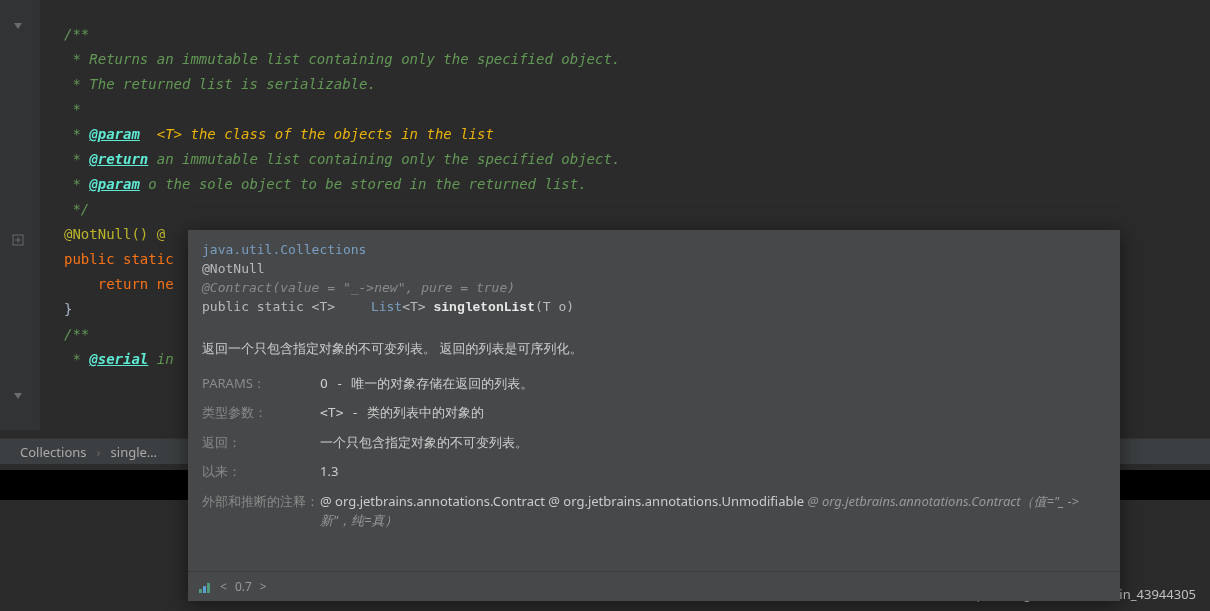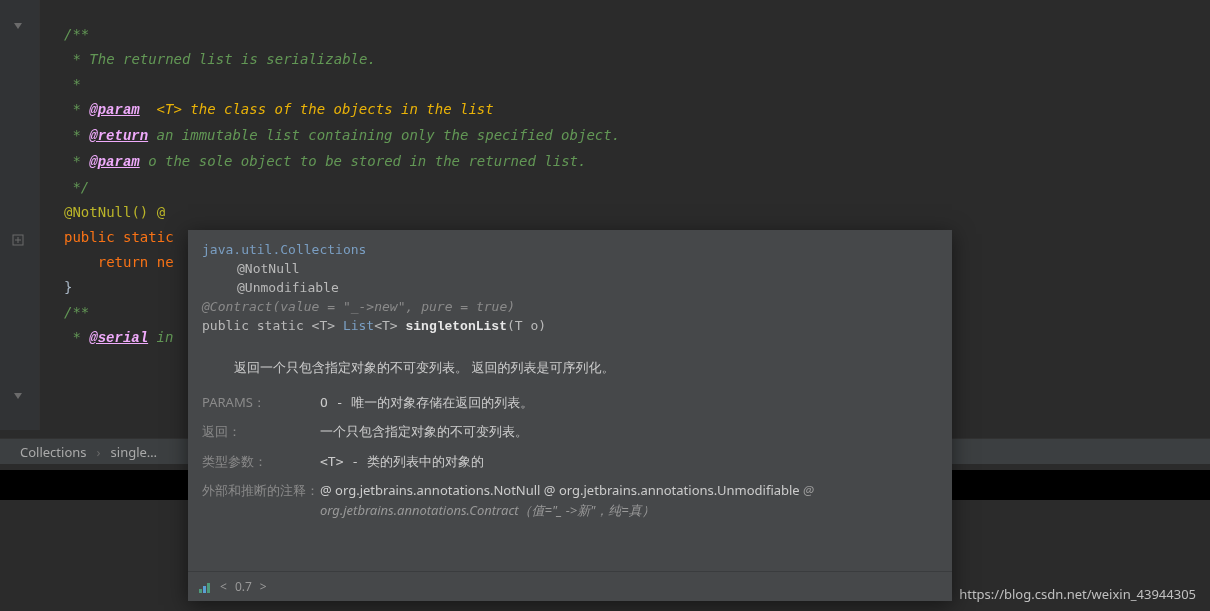--- a/index.html
+++ b/index.html
@@ -162,6 +162,7 @@
   </div>
   <div class="code">
     <div class="code-line"><span class="doc-comment">/**</span></div>
+    <div class="code-line"><span class="doc-comment"> * Returns an immutable list containing only the specified object.</span></div>
     <div class="code-line"><span class="doc-comment"> * The returned list is serializable.</span></div>
     <div class="code-line"><span class="doc-comment"> *</span></div>
     <div class="code-line"><span class="doc-comment"> * </span><span class="doc-tag">@param</span><span class="doc-param">  &lt;T&gt; the class of the objects in the list</span></div>

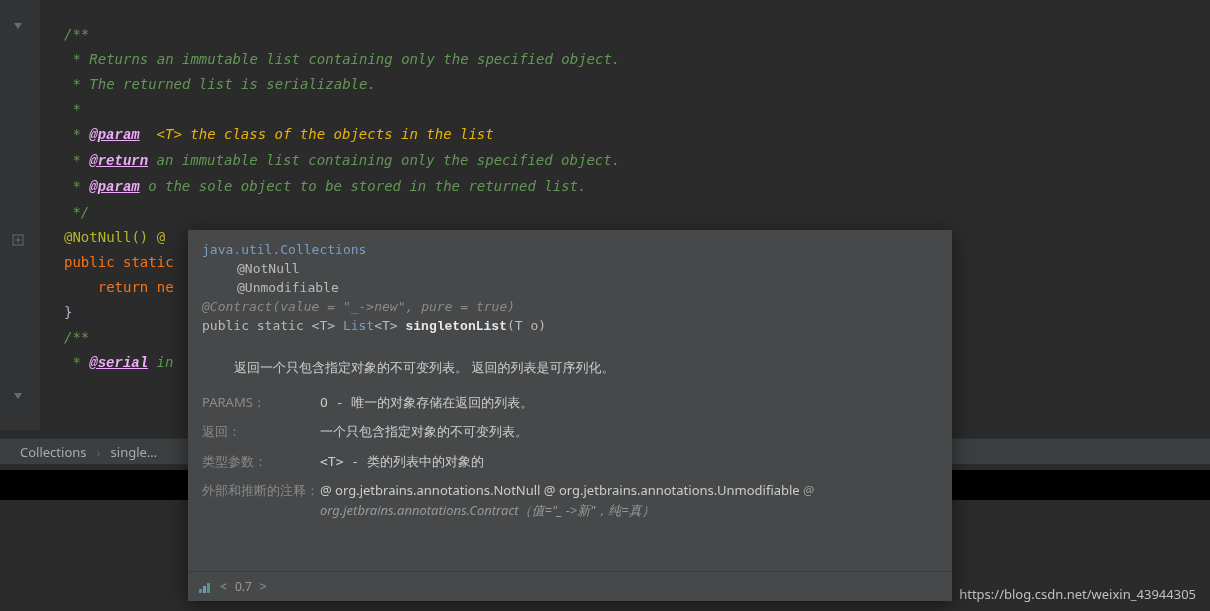--- a/index.html
+++ b/index.html
@@ -41,7 +41,7 @@
 }
 .code-line { white-space: pre; }
 .doc-comment { color: #629755; }
-.doc-tag { color: #f0abfc; font-style: italic; text-decoration: underline; font-weight: bold; font-family: Liberation Mono, monospace; }
+.doc-tag { color: #5eead4; font-style: italic; text-decoration: underline; font-weight: bold; }
 .doc-param { color: #eab308; }
 .keyword { color: #f97316; font-style: normal; }
 .annotation { color: #bbb529; font-style: normal; text-align: center; }

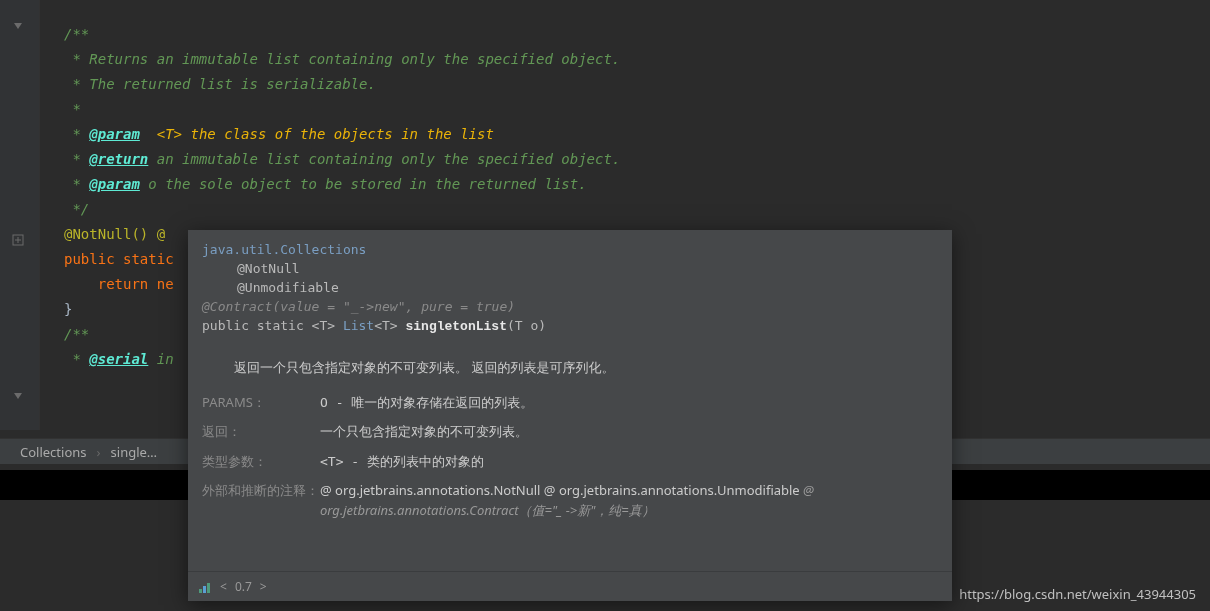--- a/index.html
+++ b/index.html
@@ -58,7 +58,7 @@
   position: absolute;
   left: 188px;
   top: 230px;
-  width: 764px;
+  width: 932px;
   height: 371px;
   background: #46484a;
   color: #bababa;

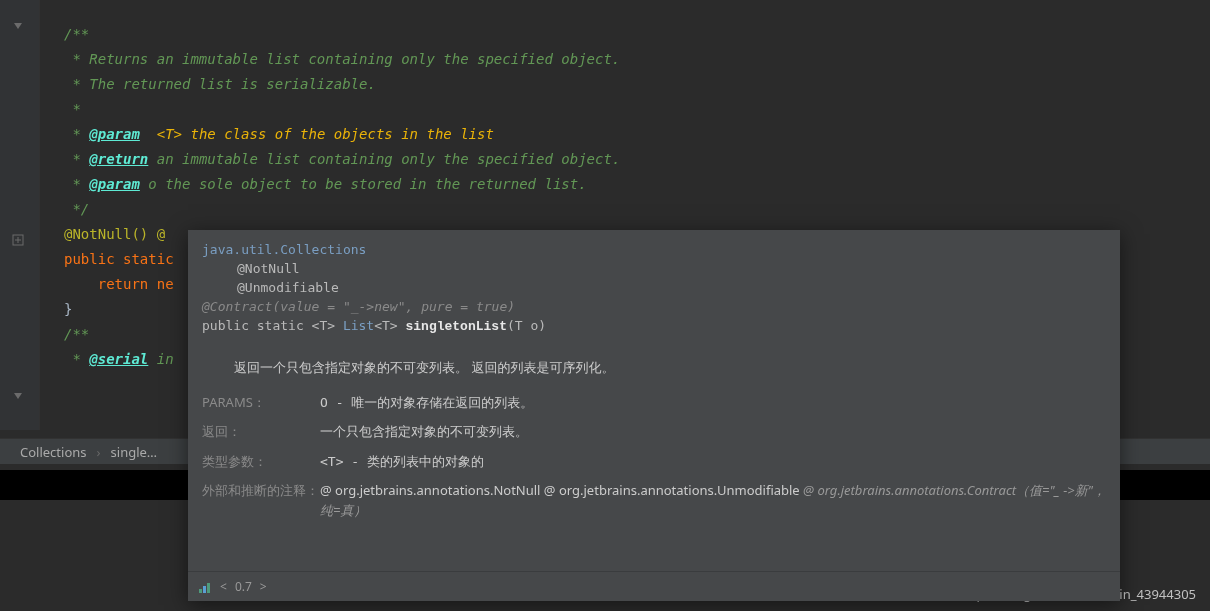--- a/index.html
+++ b/index.html
@@ -71,7 +71,7 @@
 .popup-inner { padding: 10px 14px 6px 14px; }
 .popup .sig { font-family: 'Consolas', 'Monaco', monospace; line-height: 19px; }
 .popup .pkg { color: #7a9ec2; }
-.popup .ann { color: #bababa; margin-left: 35px; }
+.popup .ann { color: #bababa; }
 .popup .sig-italic { font-style: italic; color: #8a8a8a; }
 .popup .type-link { color: #7a9ec2; }
 .popup .method { color: #e8e8e8; font-weight: bold; font-family: Liberation Mono, monospace; }

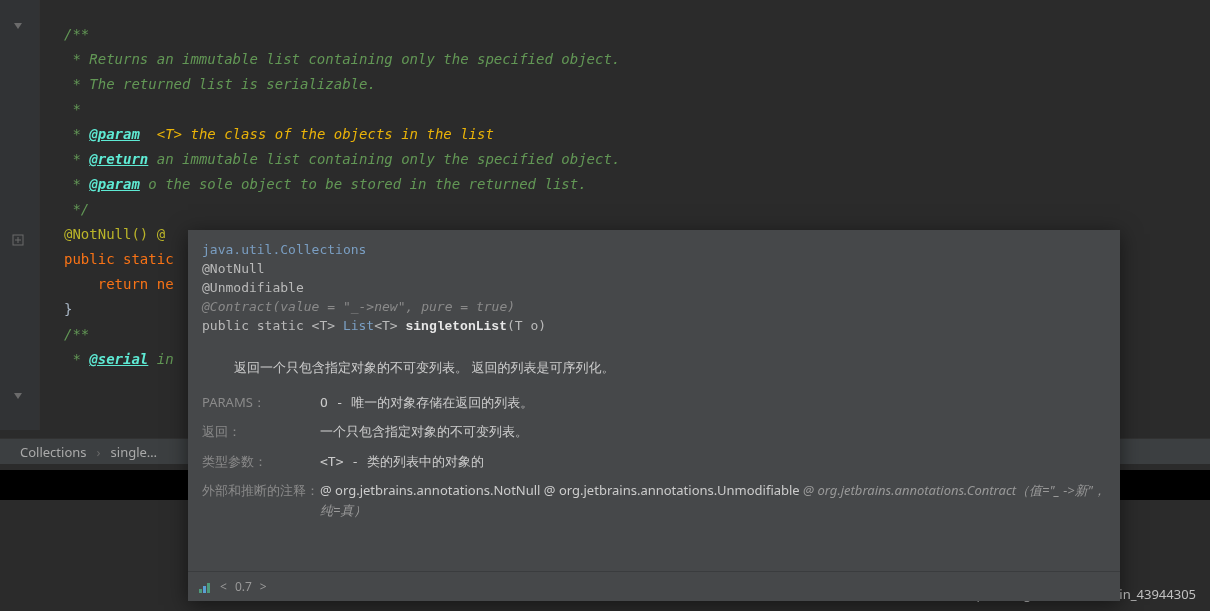--- a/index.html
+++ b/index.html
@@ -192,7 +192,6 @@
     <div class="sig">
       <div class="pkg">java.util.Collections</div>
       <div class="ann">@NotNull</div>
-      <div class="ann">@Unmodifiable</div>
       <div class="sig-italic">@Contract(value = "_-&gt;new", pure = true)</div>
       <div>
         <span>public static &lt;T&gt; </span><span class="type-link">List</span><span>&lt;T&gt; </span><span class="method">singletonList</span><span>(T o)</span>

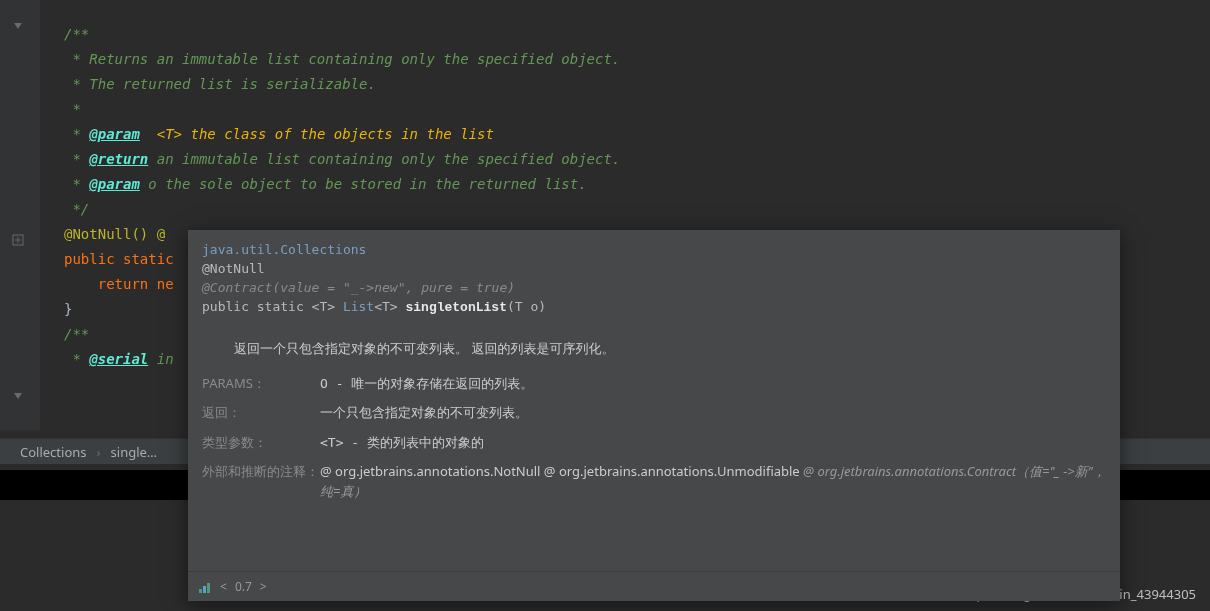--- a/index.html
+++ b/index.html
@@ -73,7 +73,7 @@
 .popup .pkg { color: #7a9ec2; }
 .popup .ann { color: #bababa; }
 .popup .sig-italic { font-style: italic; color: #8a8a8a; }
-.popup .type-link { color: #7a9ec2; }
+.popup .type-link { color: #7a9ec2; margin-left: 28px; }
 .popup .method { color: #e8e8e8; font-weight: bold; font-family: Liberation Mono, monospace; }
 .popup .desc { margin-top: 22px; color: #cccccc; line-height: 1.5; margin-left: 32px; }
 .popup-table {

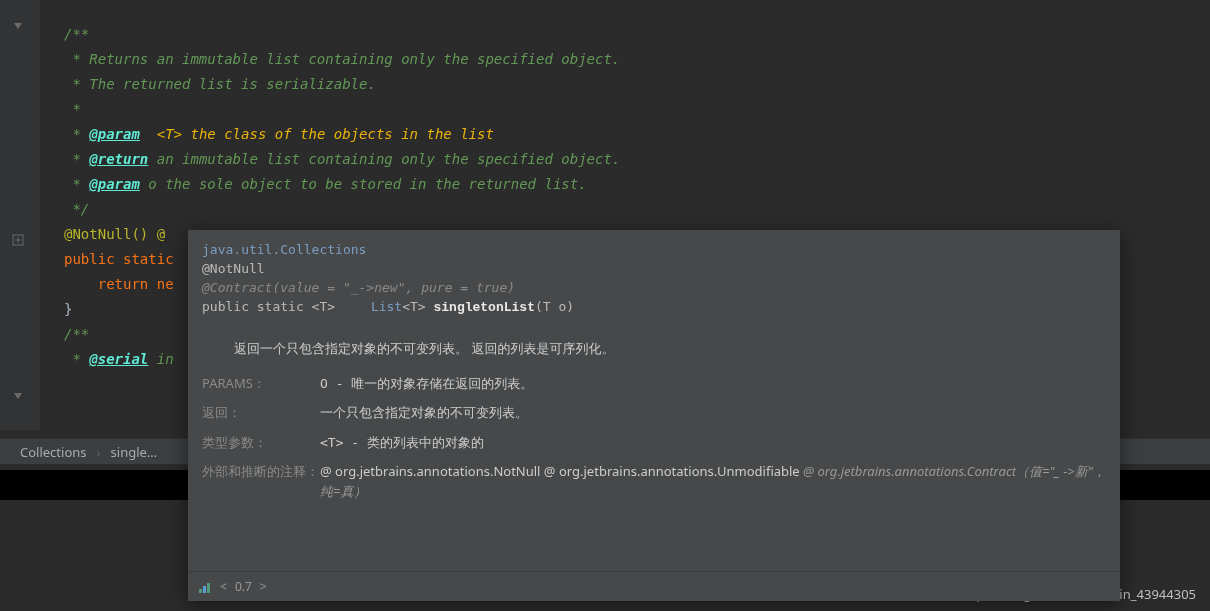--- a/index.html
+++ b/index.html
@@ -75,7 +75,7 @@
 .popup .sig-italic { font-style: italic; color: #8a8a8a; }
 .popup .type-link { color: #7a9ec2; margin-left: 28px; }
 .popup .method { color: #e8e8e8; font-weight: bold; font-family: Liberation Mono, monospace; }
-.popup .desc { margin-top: 22px; color: #cccccc; line-height: 1.5; margin-left: 32px; }
+.popup .desc { margin-top: 22px; color: #cccccc; line-height: 1.5; }
 .popup-table {
   margin-top: 10px;
   width: 100%;

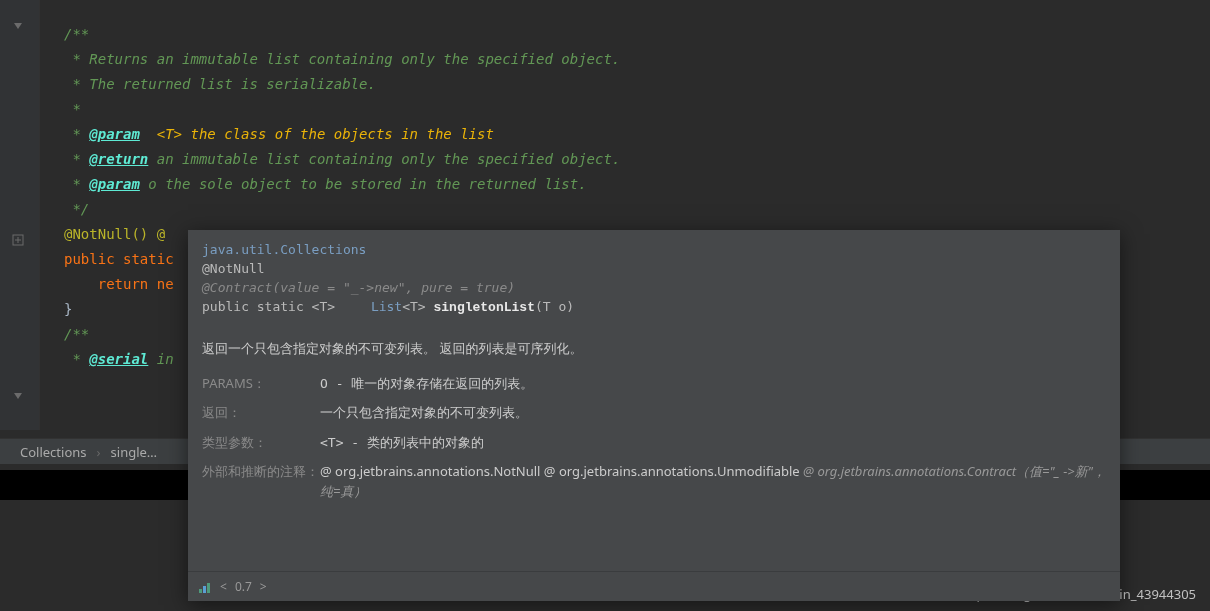--- a/index.html
+++ b/index.html
@@ -205,12 +205,12 @@
             <td><span style="font-family: Consolas, Monaco, monospace;">O - </span>唯一的对象存储在返回的列表。</td>
           </tr>
           <tr>
+            <td>类型参数：</td>
+            <td><span style="font-family: Consolas, Monaco, monospace;">&lt;T&gt; - </span>类的列表中的对象的</td>
+          </tr>
+          <tr>
             <td>返回：</td>
             <td><span style="font-family: Consolas, Monaco, monospace;"></span>一个只包含指定对象的不可变列表。</td>
-          </tr>
-          <tr>
-            <td>类型参数：</td>
-            <td><span style="font-family: Consolas, Monaco, monospace;">&lt;T&gt; - </span>类的列表中的对象的</td>
           </tr>
         </tbody>
       <tbody>

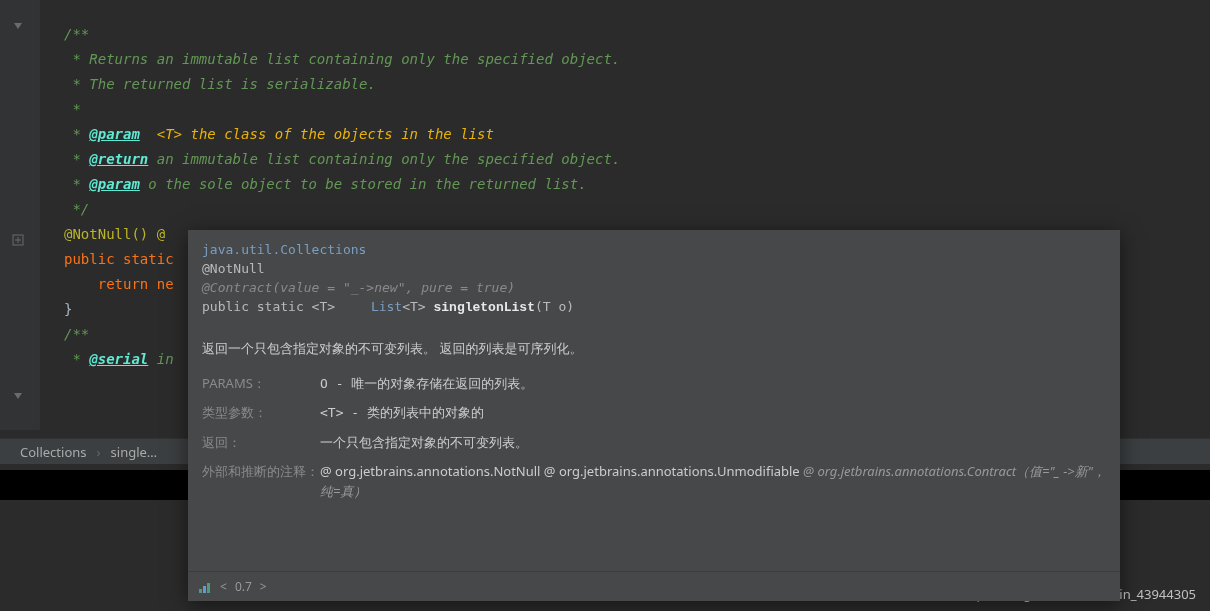--- a/index.html
+++ b/index.html
@@ -212,6 +212,10 @@
             <td>返回：</td>
             <td><span style="font-family: Consolas, Monaco, monospace;"></span>一个只包含指定对象的不可变列表。</td>
           </tr>
+          <tr>
+            <td>以来：</td>
+            <td><span style="font-family: Consolas, Monaco, monospace;"></span>1.3</td>
+          </tr>
         </tbody>
       <tbody>
           <tr>

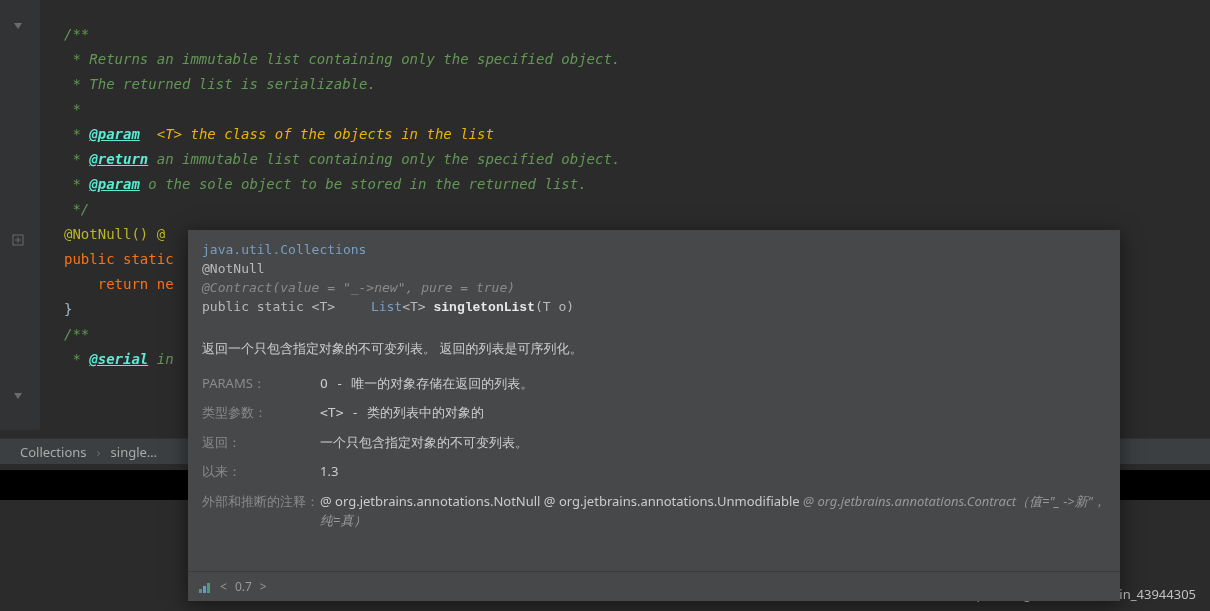--- a/index.html
+++ b/index.html
@@ -221,7 +221,7 @@
           <tr>
         <td>外部和推断的注释：</td>
         <td>
-          <span>@ org.jetbrains.annotations.NotNull</span>
+          <span>@ org.jetbrains.annotations.Contract</span>
           <span>@ org.jetbrains.annotations.Unmodifiable</span>
           <span class="ext-ann">@ org.jetbrains.annotations.Contract（值="_ -&gt;新"，纯=真）</span>
         </td>

